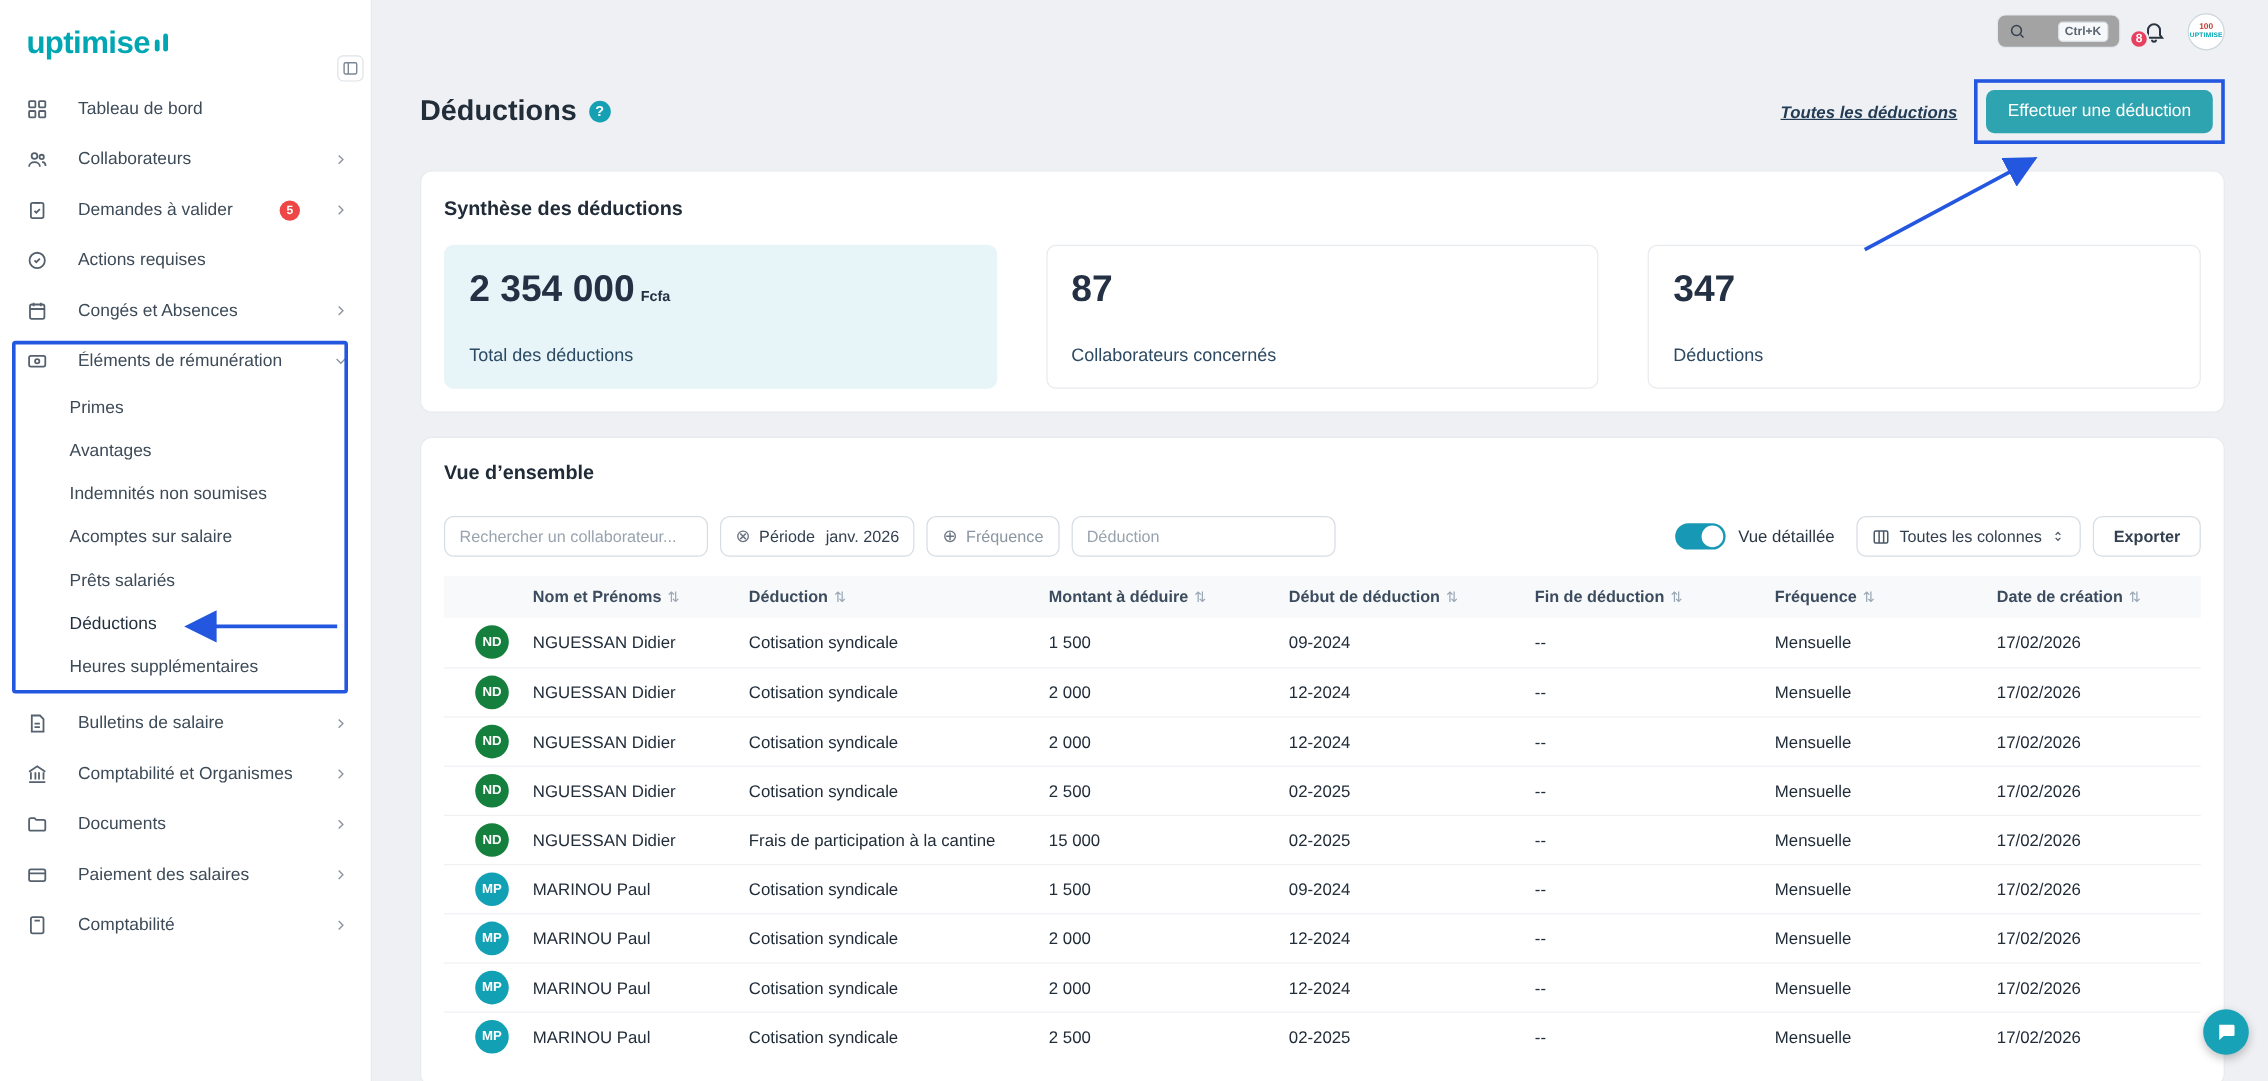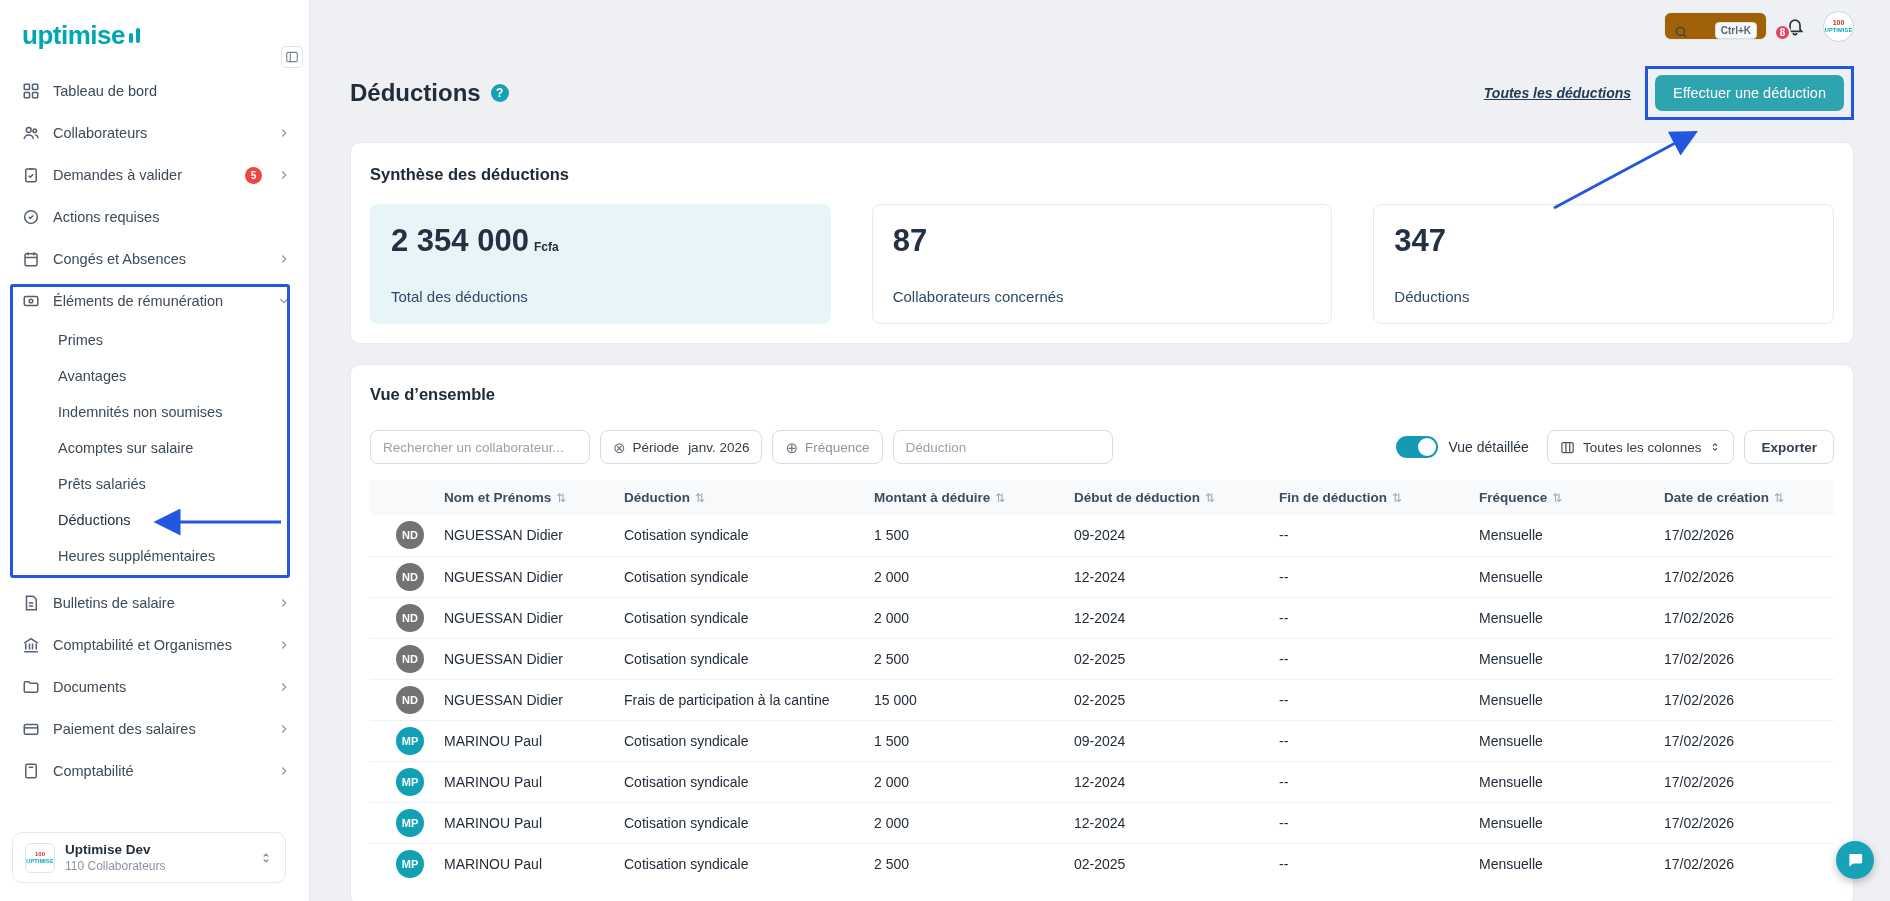--- a/index.html
+++ b/index.html
@@ -37,7 +37,7 @@
   
   .main { flex:1; padding:0 36px 0 40px; position:relative; }
   .topbar { height:46px; display:flex; justify-content:flex-end; align-items:center; gap:18px; padding-top:6px; }
-  .search-pill { display:flex; align-items:flex-end; gap:27px; background:#a16207; border:1px solid #e2e8ee; border-radius:7px; height:28px; padding:0 9px; cursor:pointer; }
+  .search-pill { display:flex; align-items:center; gap:27px; background:#a3a3a3; border:1px solid #e2e8ee; border-radius:7px; height:28px; padding:0 9px; cursor:pointer; }
   .search-pill svg { width:14px; height:14px; }
   .kbd { border:1px solid #d8dfe6; background:#f6f8fa; border-radius:4px; font-size:10px; color:#5a6572; padding:2px 5px; font-weight:600; }
   .bell-wrap { position:relative; cursor:pointer; display:flex; }

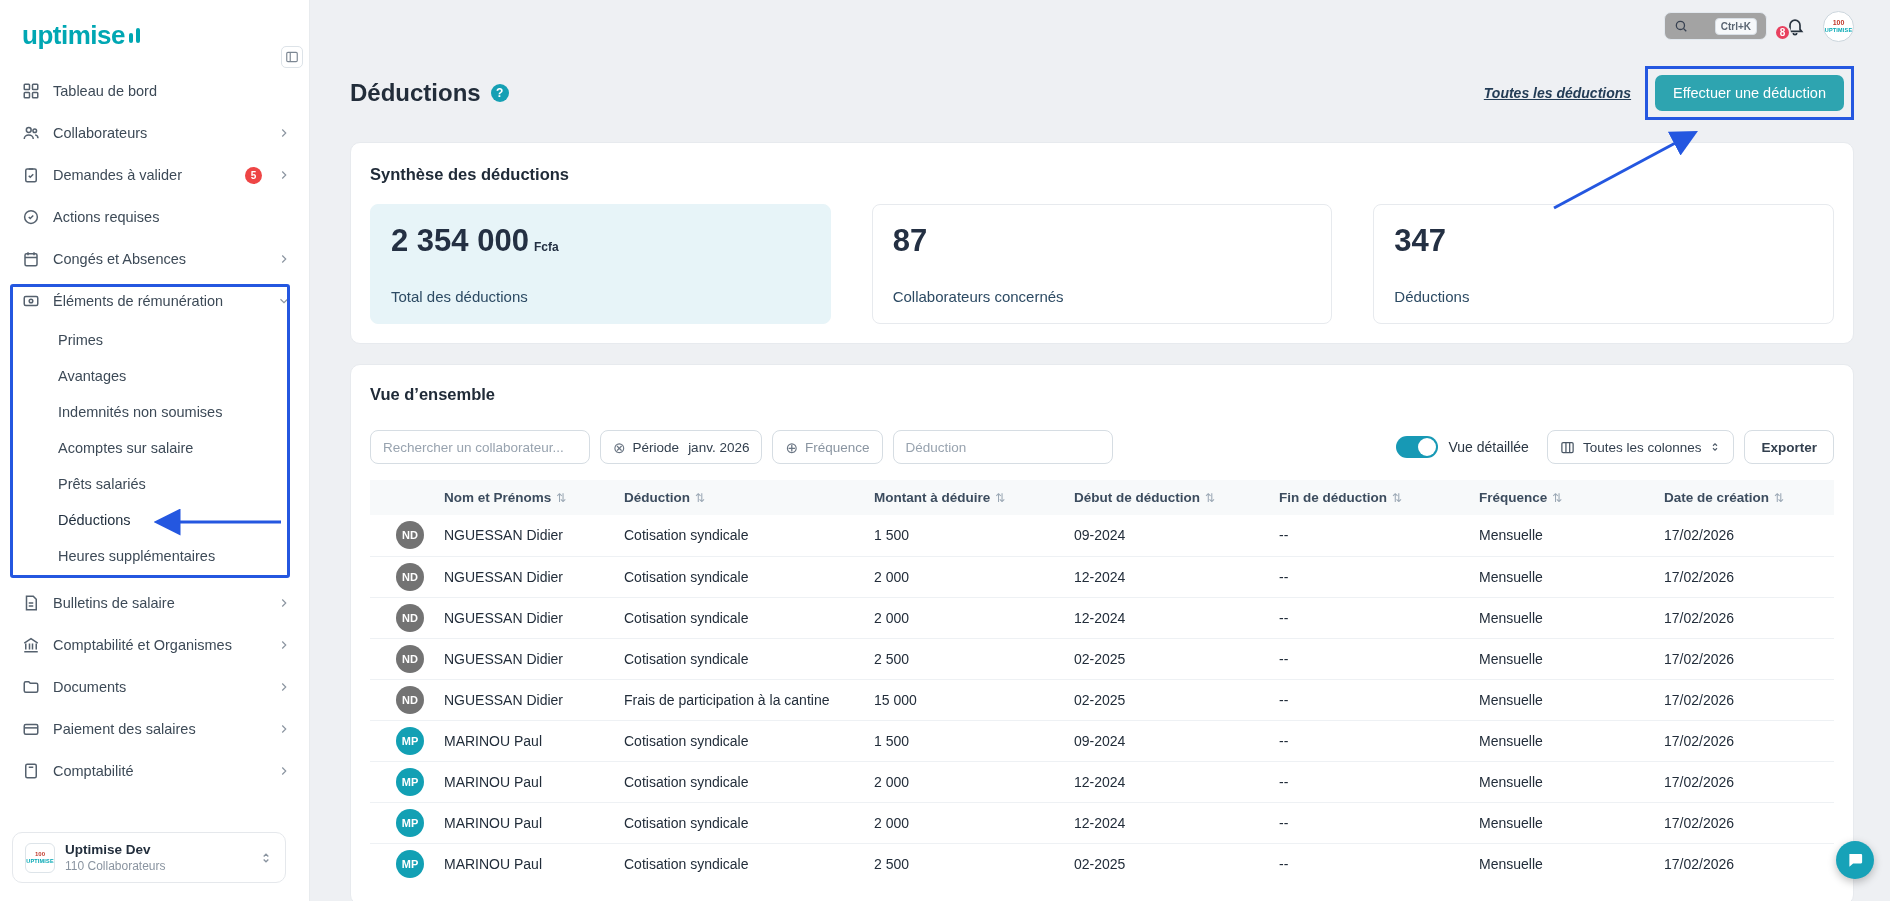--- a/index.html
+++ b/index.html
@@ -16,7 +16,7 @@
   .logo-mark i:first-child { height:10px; } .logo-mark i:last-child { height:15px; }
   .collapse-btn { position:absolute; top:46px; right:6px; width:22px; height:22px; border:1px solid #dde3e8; border-radius:5px; background:#fff; display:flex; align-items:center; justify-content:center; color:#7c8793; cursor:pointer; }
   nav { margin-top:12px; flex:1; }
-  .nav-item { height:42px; display:flex; align-items:center; padding:0 18px 0 22px; gap:13px; font-size:14.5px; color:#3d4a57; cursor:pointer; }
+  .nav-item { height:42px; display:flex; align-items:center; padding:0 18px 0 22px; gap:25px; font-size:14.5px; color:#3d4a57; cursor:pointer; }
   .nav-item.mt8 { margin-top:8px; }
   .nav-icon { width:18px; height:18px; color:#55616e; display:flex; align-items:center; justify-content:center; flex:none; }
   .nav-icon svg { width:18px; height:18px; }

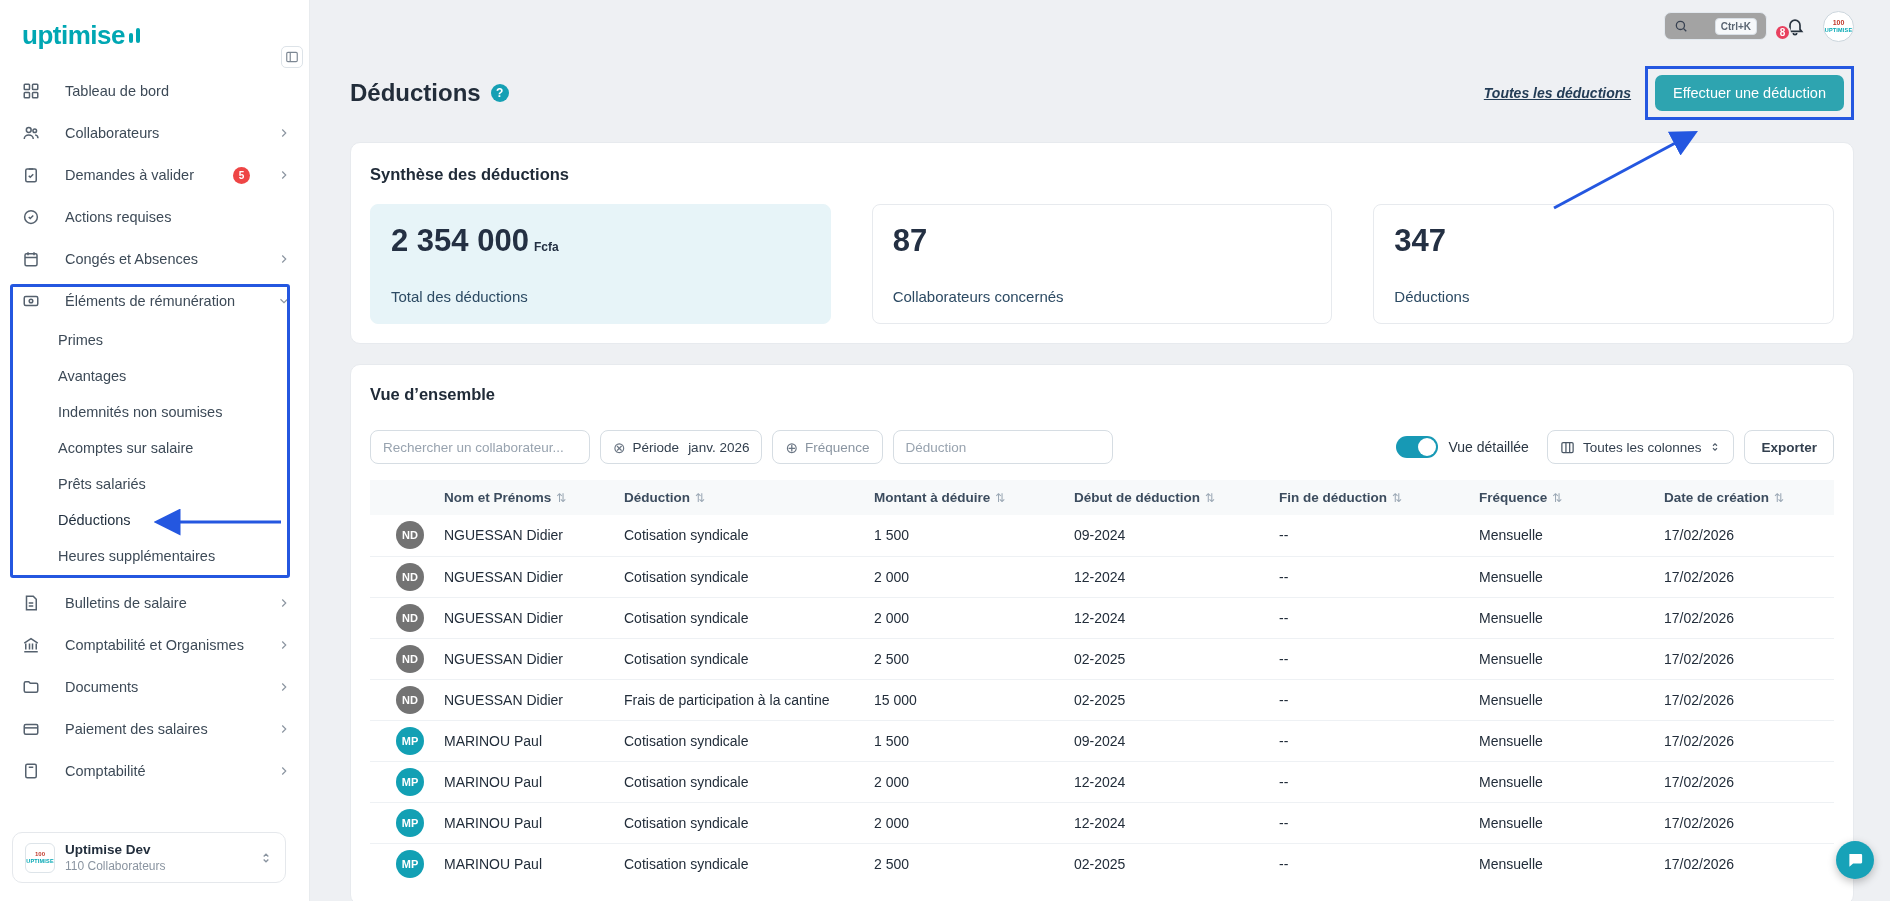--- a/index.html
+++ b/index.html
@@ -88,7 +88,7 @@
   tbody td { font-size:14px; color:#222d3a; padding:0 10px; height:41px; border-top:1px solid #eef1f4; white-space:nowrap; overflow:hidden; }
   tbody tr:first-child td { border-top:none; }
   .row-avatar { width:28px; height:28px; border-radius:50%; color:#fff; font-size:11px; font-weight:700; display:flex; align-items:center; justify-content:center; margin-left:16px; }
-  .row-avatar.nd { background:#737373; }
+  .row-avatar.nd { background:#15803d; }
   .row-avatar.mp { background:#12a0b4; }
 
   

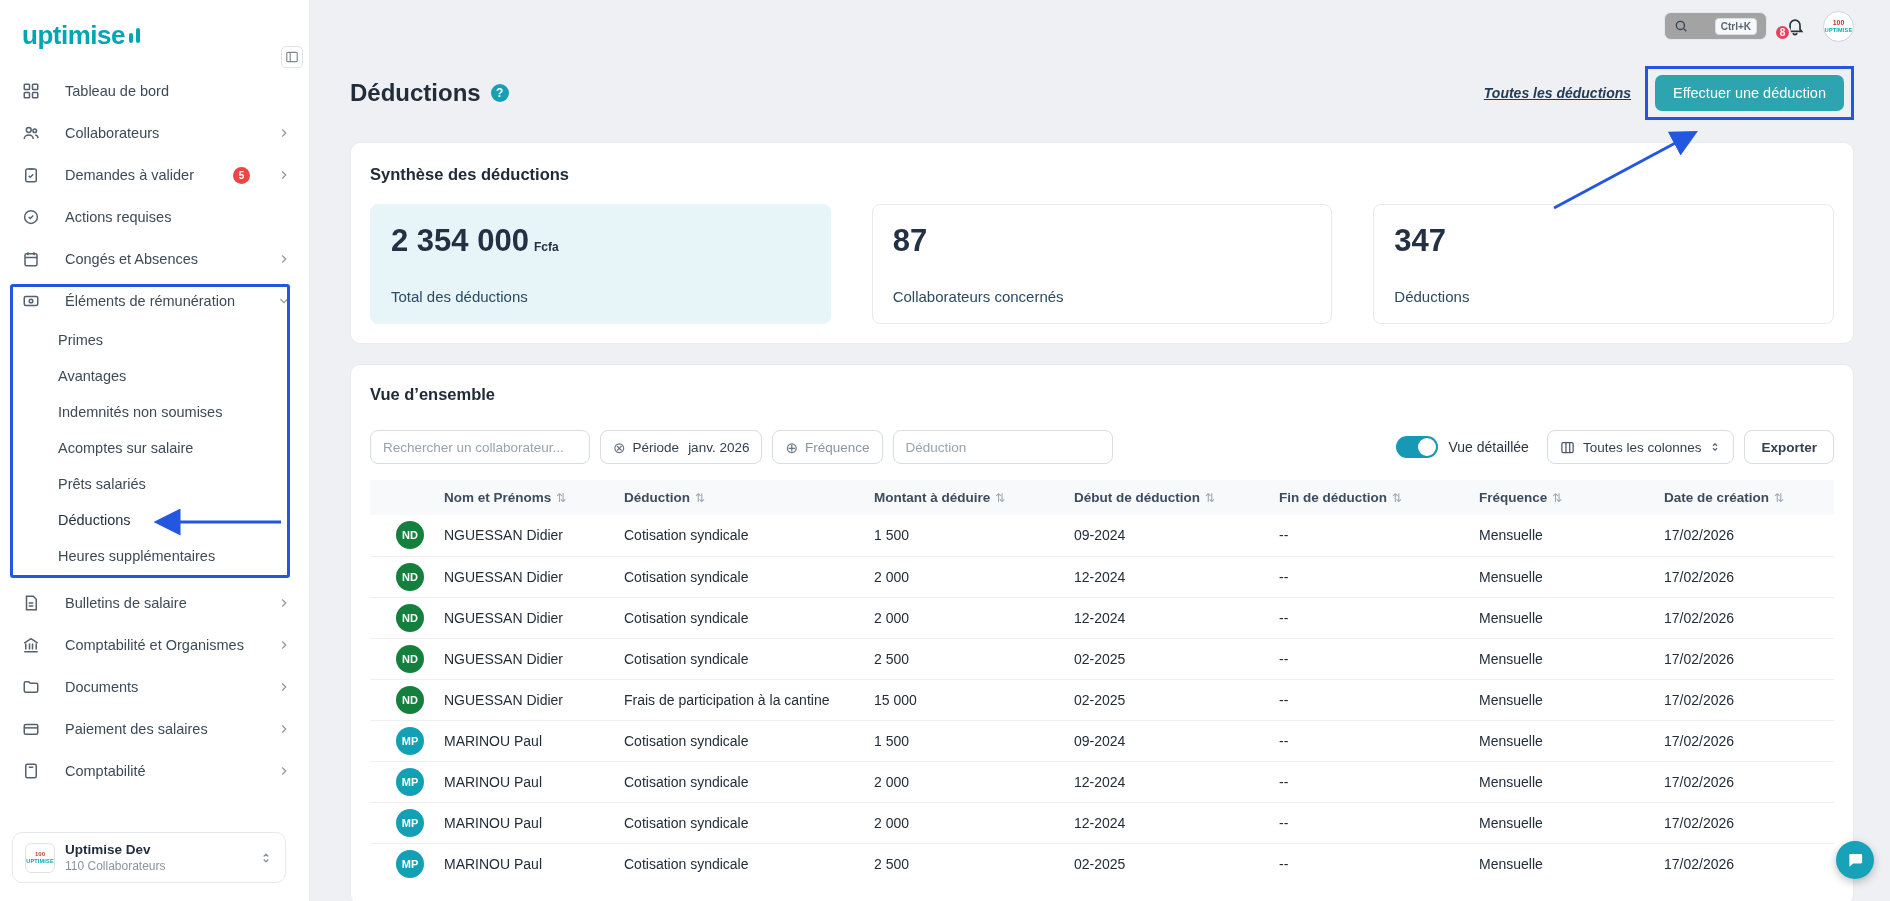--- a/index.html
+++ b/index.html
@@ -297,22 +297,6 @@
       </div>
     </nav>
 
-    <div class="org-card">
-      <span class="org-logo">
-          <span class="l1">100</span>
-          <span class="l2">UPTIMISE</span>
-        </span>
-      <span class="org-meta">
-        <div class="org-name">Uptimise Dev</div>
-        <div class="org-sub">110 Collaborateurs</div>
-      </span>
-      <span class="org-caret">
-          <svg viewBox="0 0 24 24" fill="none" stroke="currentColor" stroke-width="2.2">
-            <path d="M8 9.5l4-4 4 4"></path>
-            <path d="M8 14.5l4 4 4-4"></path>
-          </svg>
-        </span>
-    </div>
   </aside>
 
   <main class="main">

